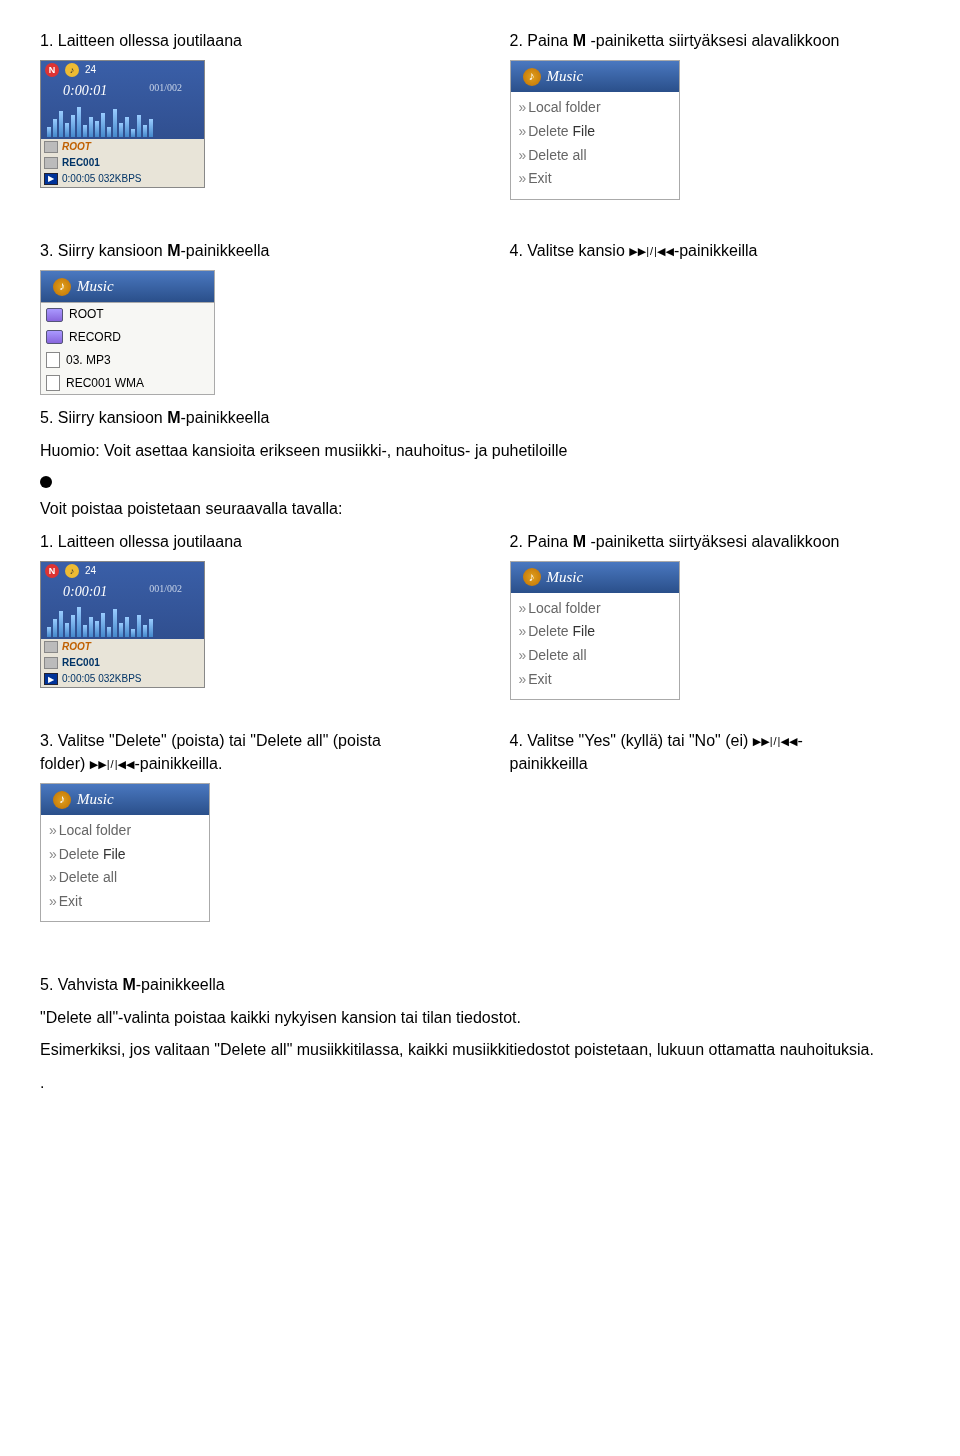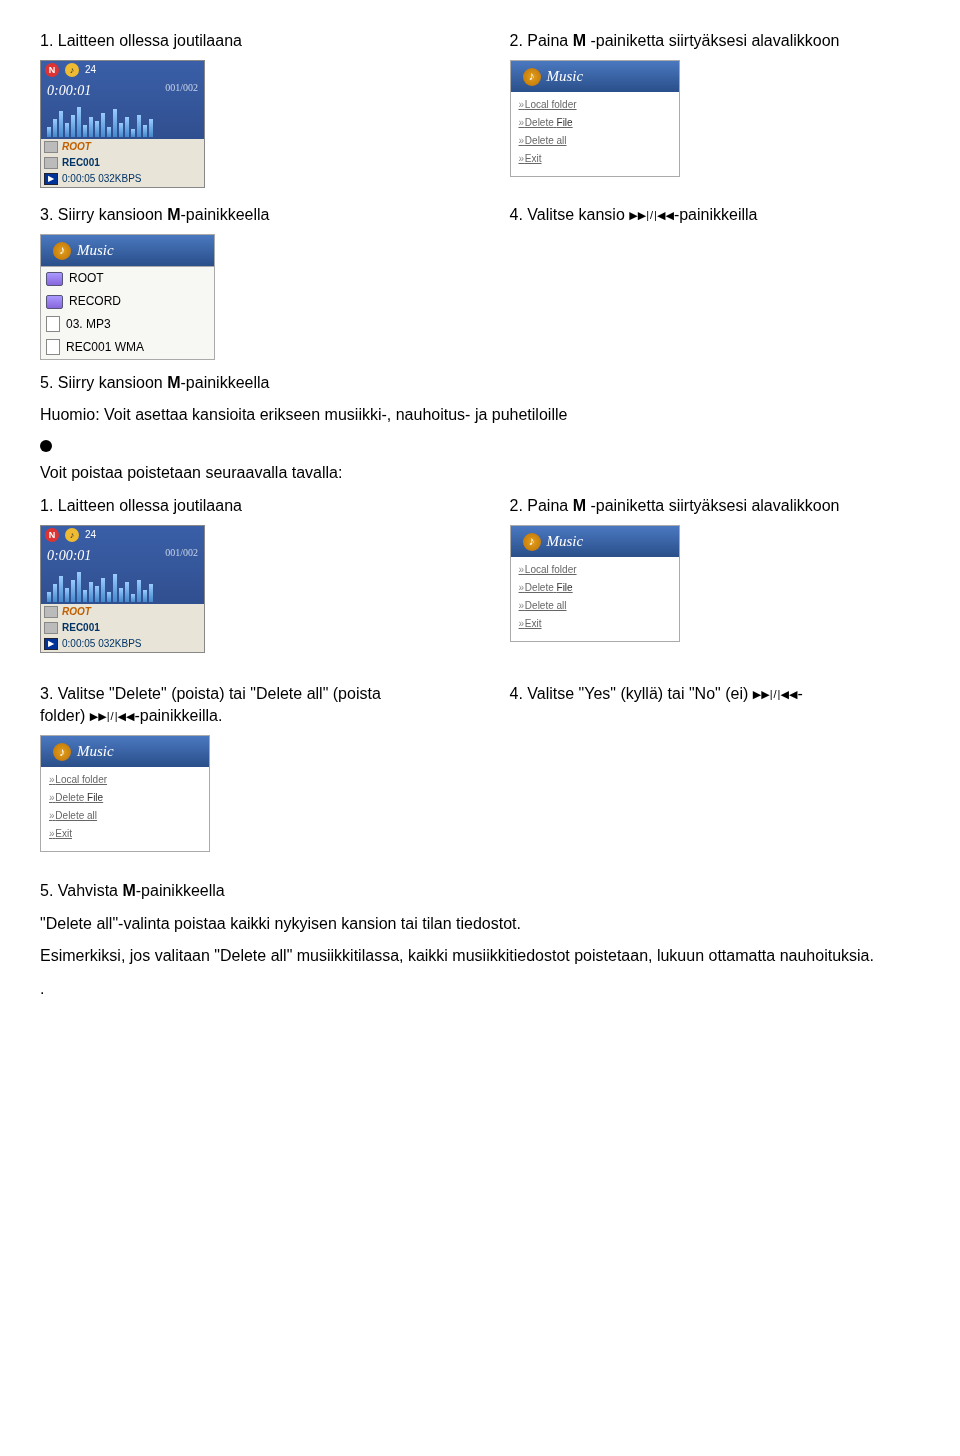--- a/index.html
+++ b/index.html
@@ -33,7 +33,7 @@
   .ic1 { background: #d33; color:#fff; }
   .ic2 { background: #eb3; color:#333; }
   .tracknum { color: #fff; font-size: 10px; }
-  .time-row { display:flex; justify-content:space-between; padding: 2px 6px; font-size:14px; font-style:italic; font-family: Georgia, serif; }
+  .time-row { display:flex; justify-content:space-between; padding: 2px 22px; font-size:14px; font-style:italic; font-family: Georgia, serif; }
   .time-cur { color:#fff; }
   .frac { font-size:10px; color:#c8d4e8; font-style:normal; }
   .eq { height: 36px; display:flex; align-items:flex-end; gap:2px; padding: 2px 6px; }

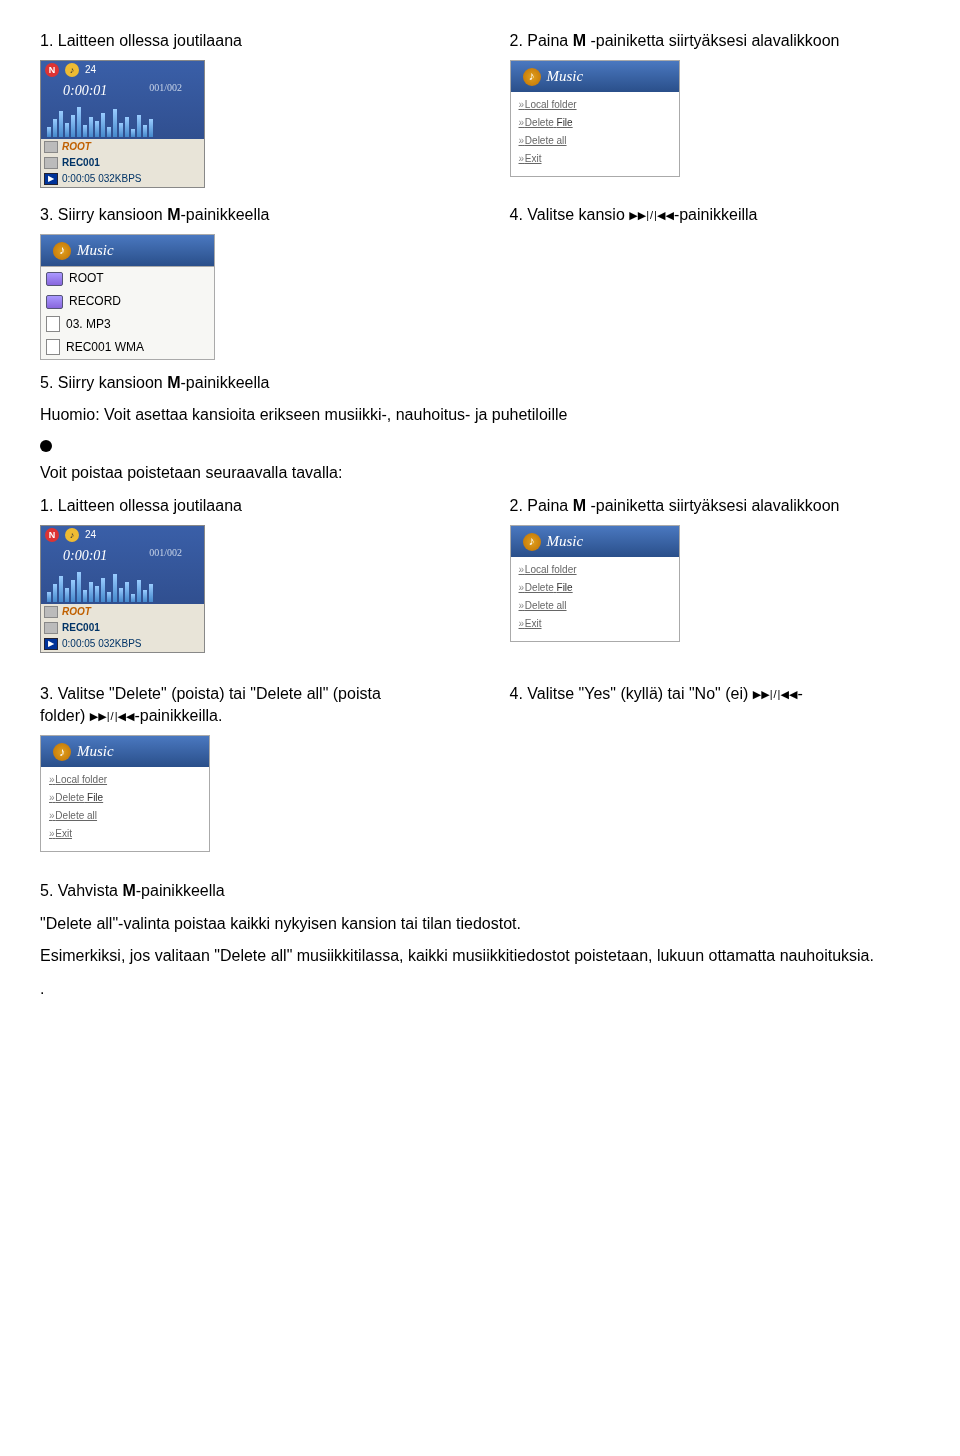--- a/index.html
+++ b/index.html
@@ -66,7 +66,7 @@
     font-style:normal; font-size:12px; color:#fff;
   }
   .music-items { padding: 4px 6px 8px; }
-  .music-item { padding: 2px 2px; color:#666; font-size:10px;text-decoration:underline; }
+  .music-item { padding: 2px 2px; color:#666; font-size:14px; }
   .music-item .chev { color:#888; letter-spacing:-2px; }
   
   .folder-list {

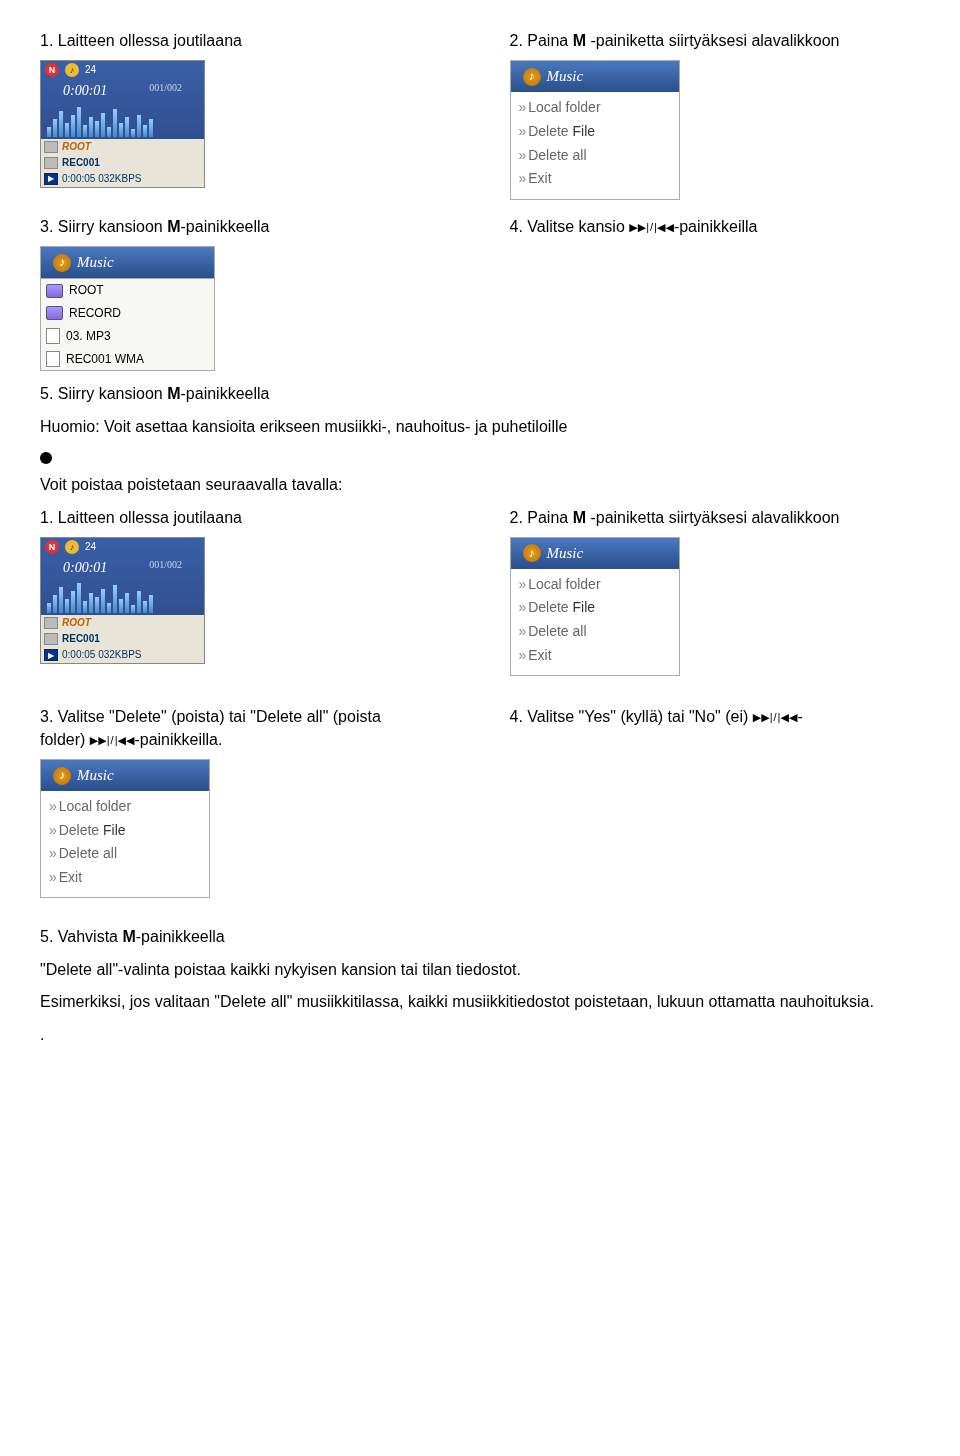--- a/index.html
+++ b/index.html
@@ -157,7 +157,7 @@
   </div>
 </div>
 
-<div class="row" style="margin-top:16px">
+<div class="row" style="margin-top:40px">
   <div class="col">
     <div class="step-text"><span>3. Siirry kansioon </span><span class="bold">M</span><span>-painikkeella</span></div>
     <div class="screenshot">

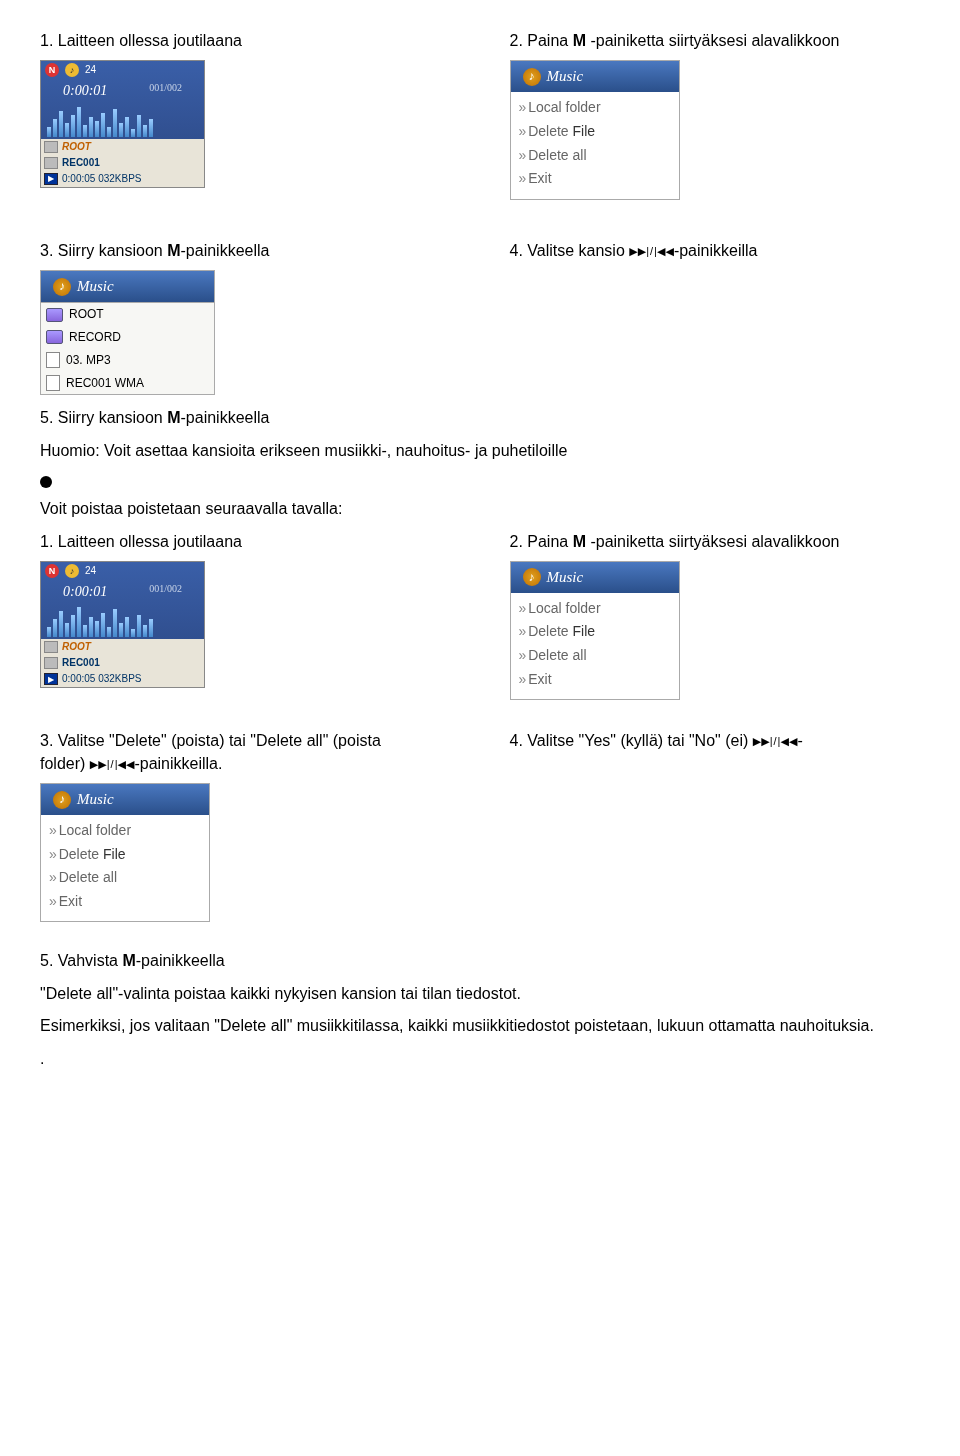--- a/index.html
+++ b/index.html
@@ -308,6 +308,7 @@
             <span>/</span>
             <span>|◀◀</span>
           </span><span>-</span></div>
+      <div>painikkeilla</div>
     </div>
   </div>
 </div>

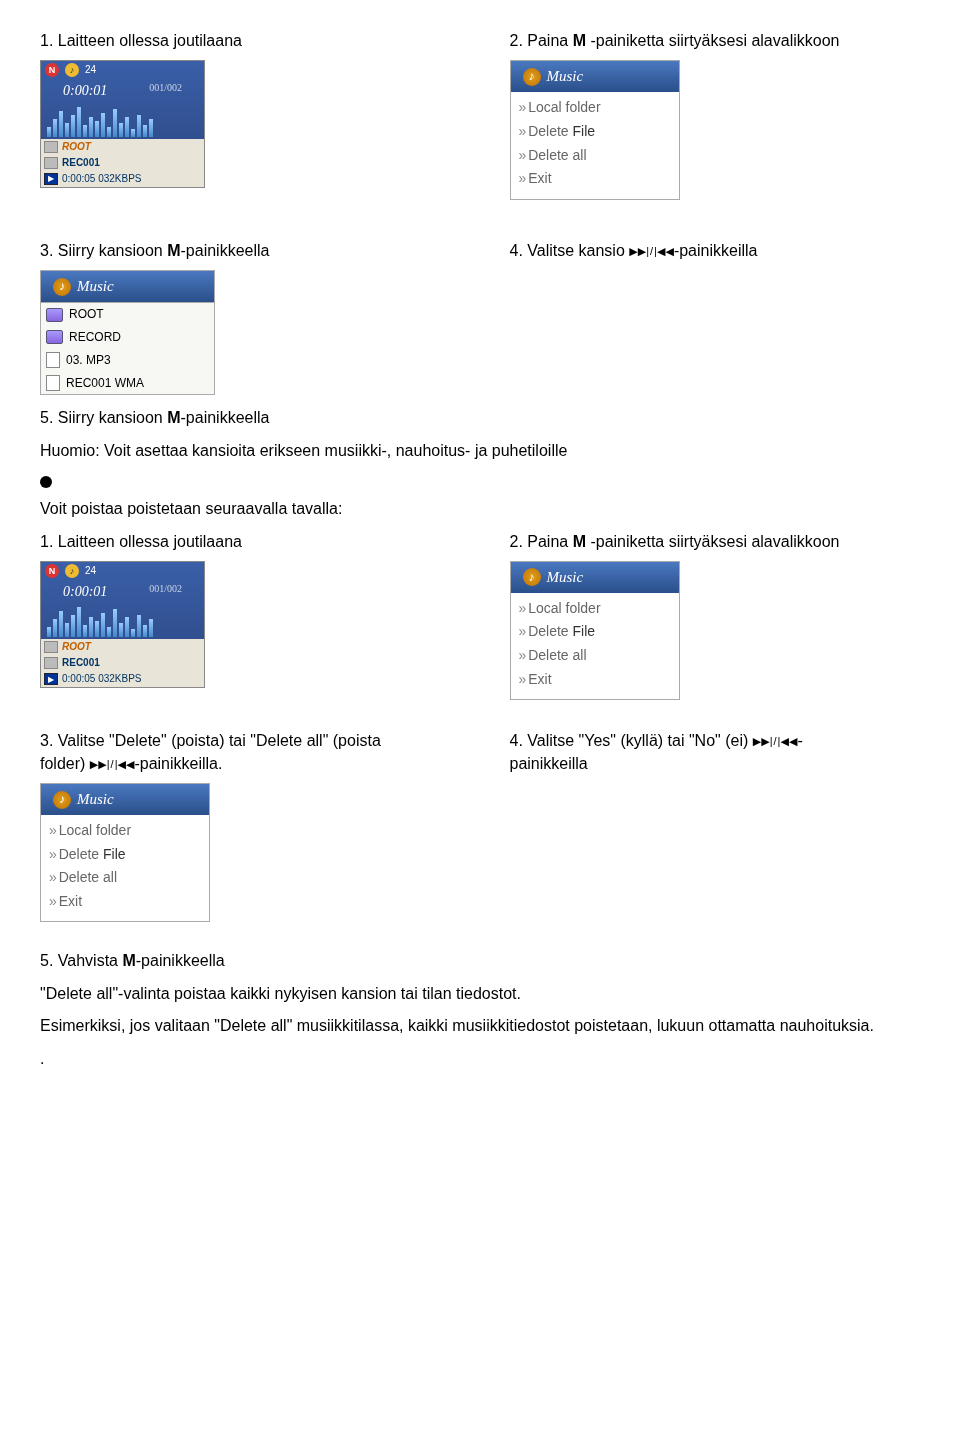--- a/index.html
+++ b/index.html
@@ -313,7 +313,7 @@
   </div>
 </div>
 
-<div style="margin-top:28px">
+<div style="margin-top:52px">
   <div class="step-text"><span>5. Vahvista </span><span class="bold">M</span><span>-painikkeella</span></div>
 </div>
 

